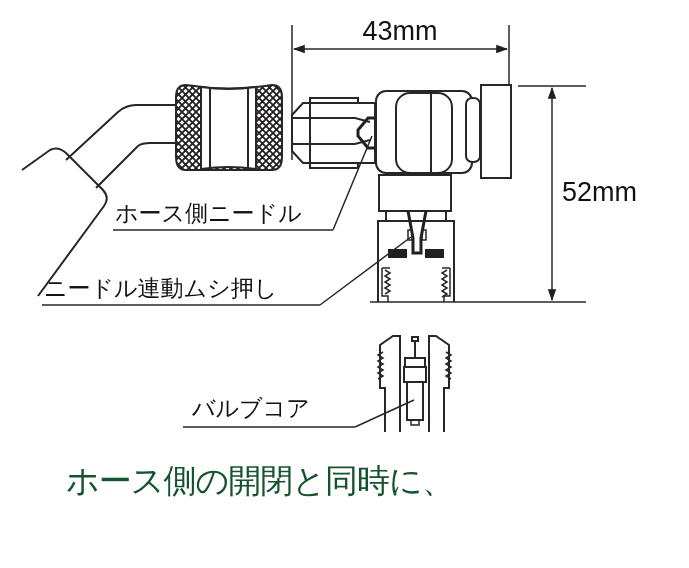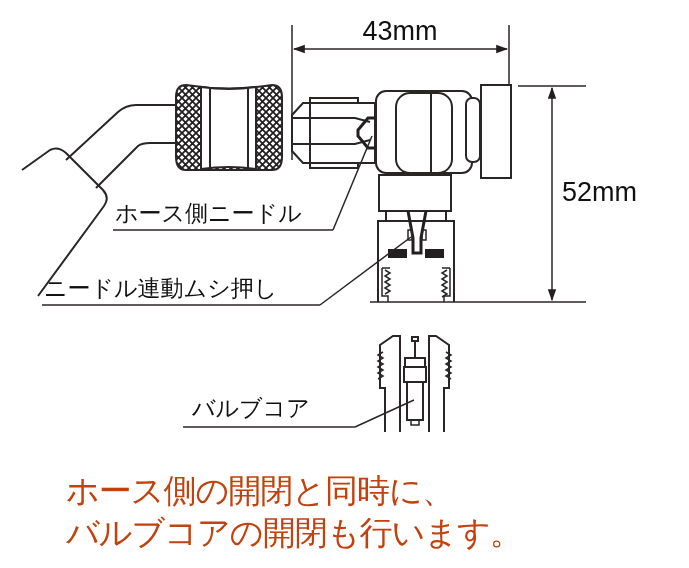--- a/index.html
+++ b/index.html
@@ -11,7 +11,7 @@
     .solid { fill: #231f20; }
     .dim-text { font-family: "Liberation Sans", sans-serif; font-size: 27px; fill: #111111; }
     .lbl-text { font-family: "DejaVu Sans", sans-serif; font-size: 23px; fill: #111111; }
-    .caption { position: absolute; left: 66px; top: 470px; font-family: "DejaVu Sans", sans-serif; font-size: 33px; line-height: 42px; color: #c2410c; letter-spacing: -1px; }
+    .caption { position: absolute; left: 66px; top: 460px; font-family: "DejaVu Sans", sans-serif; font-size: 33px; line-height: 42px; color: #14532d; letter-spacing: -1px; }
     .caption div { white-space: nowrap; }
   </style>
 </head>

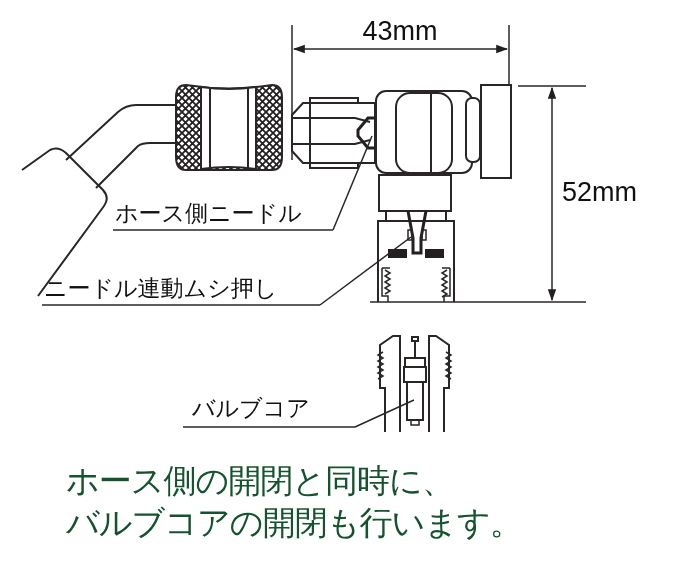--- a/index.html
+++ b/index.html
@@ -133,7 +133,6 @@
 
 <div class="caption">
   <div>ホース側の開閉と同時に、</div>
-  <div>バルブコアの開閉も行います。</div>
 </div>
 
 </body></html>

